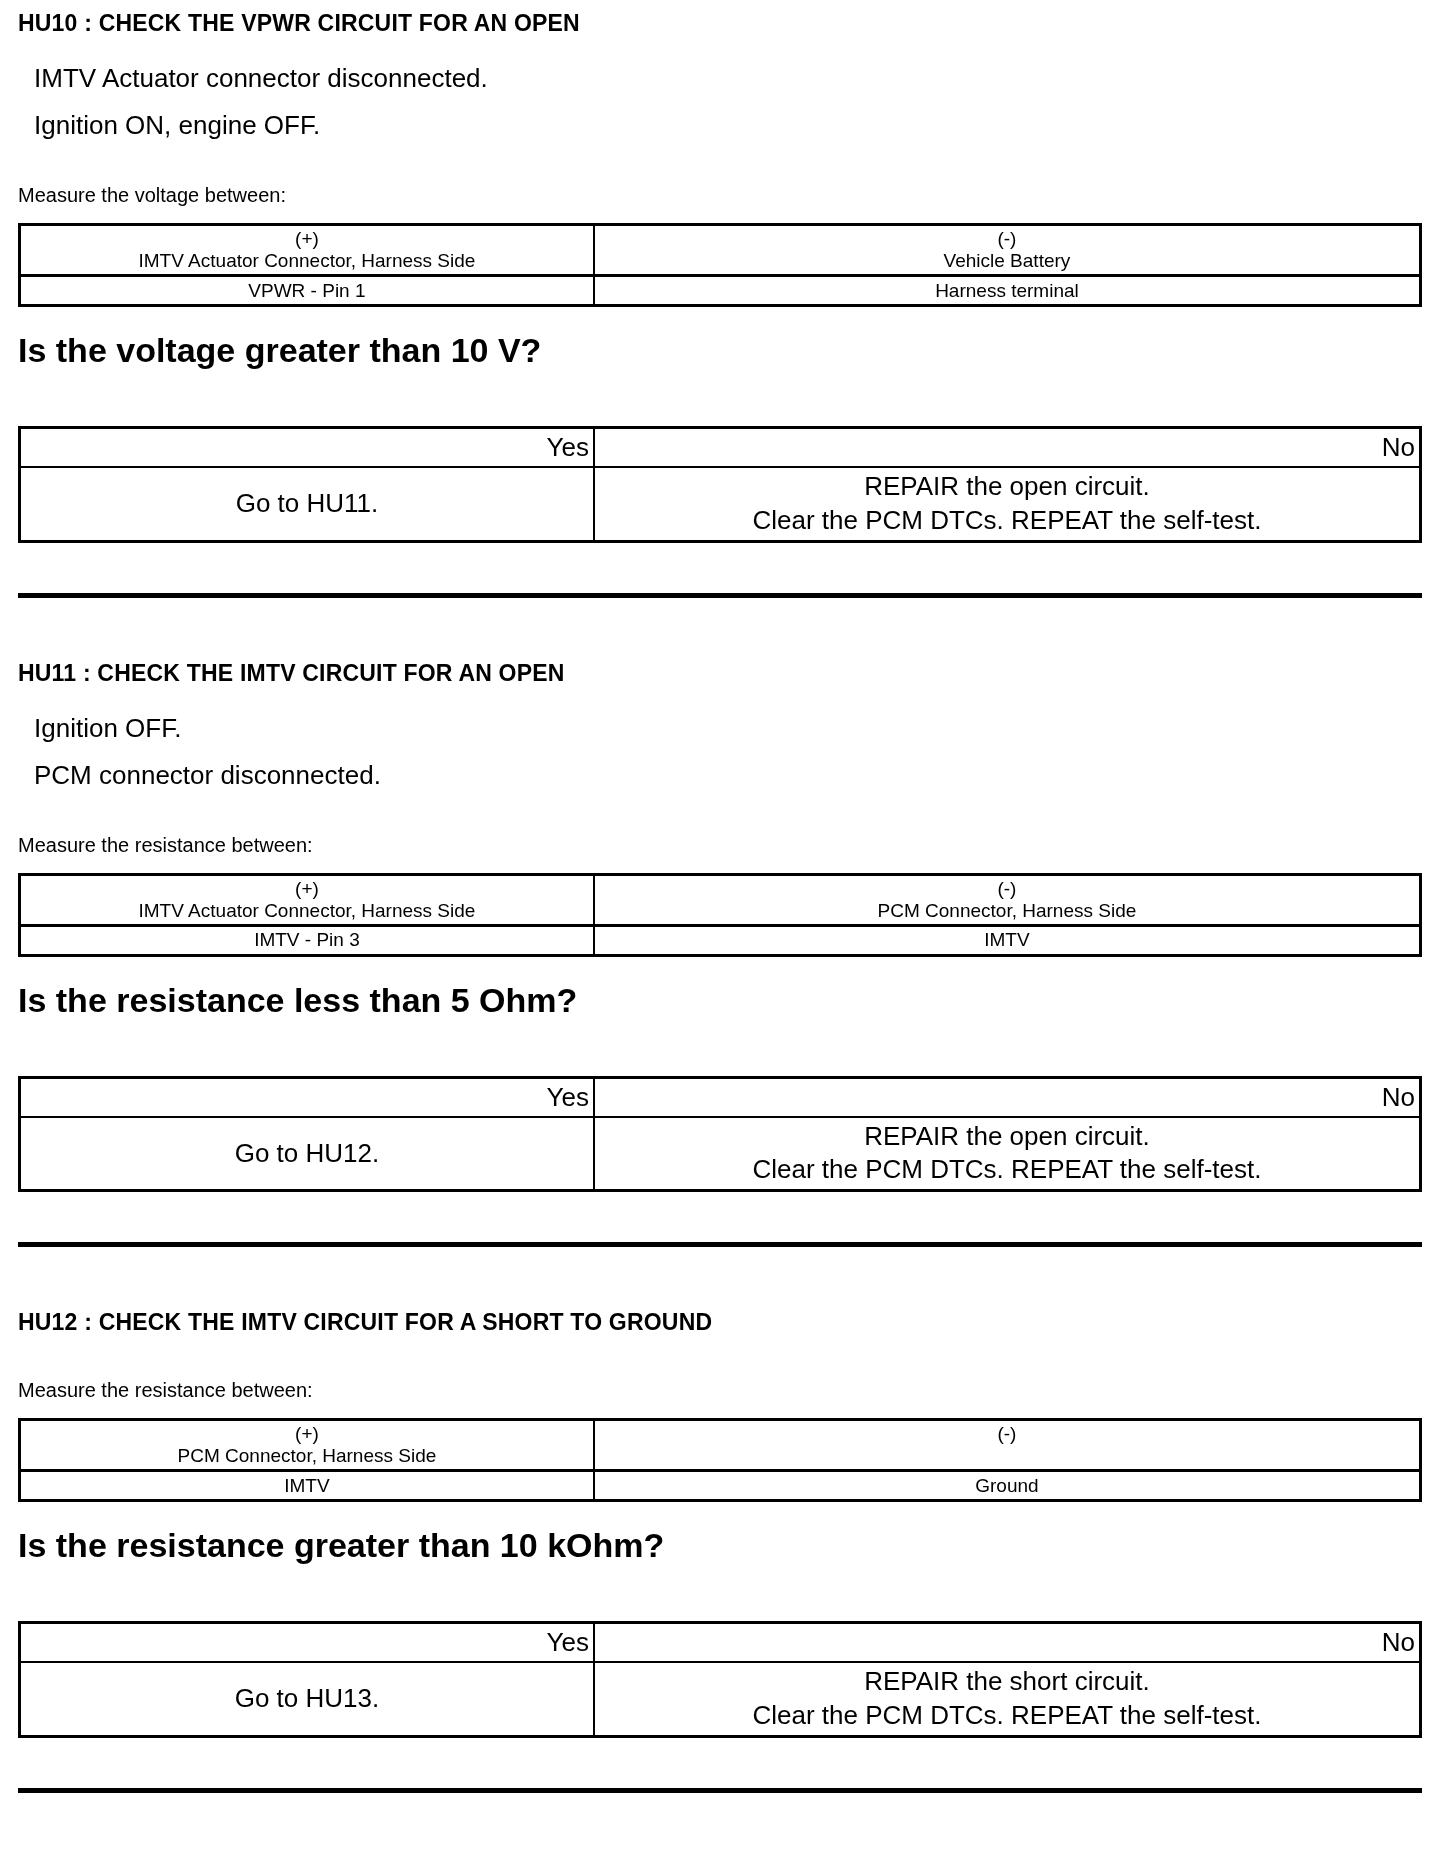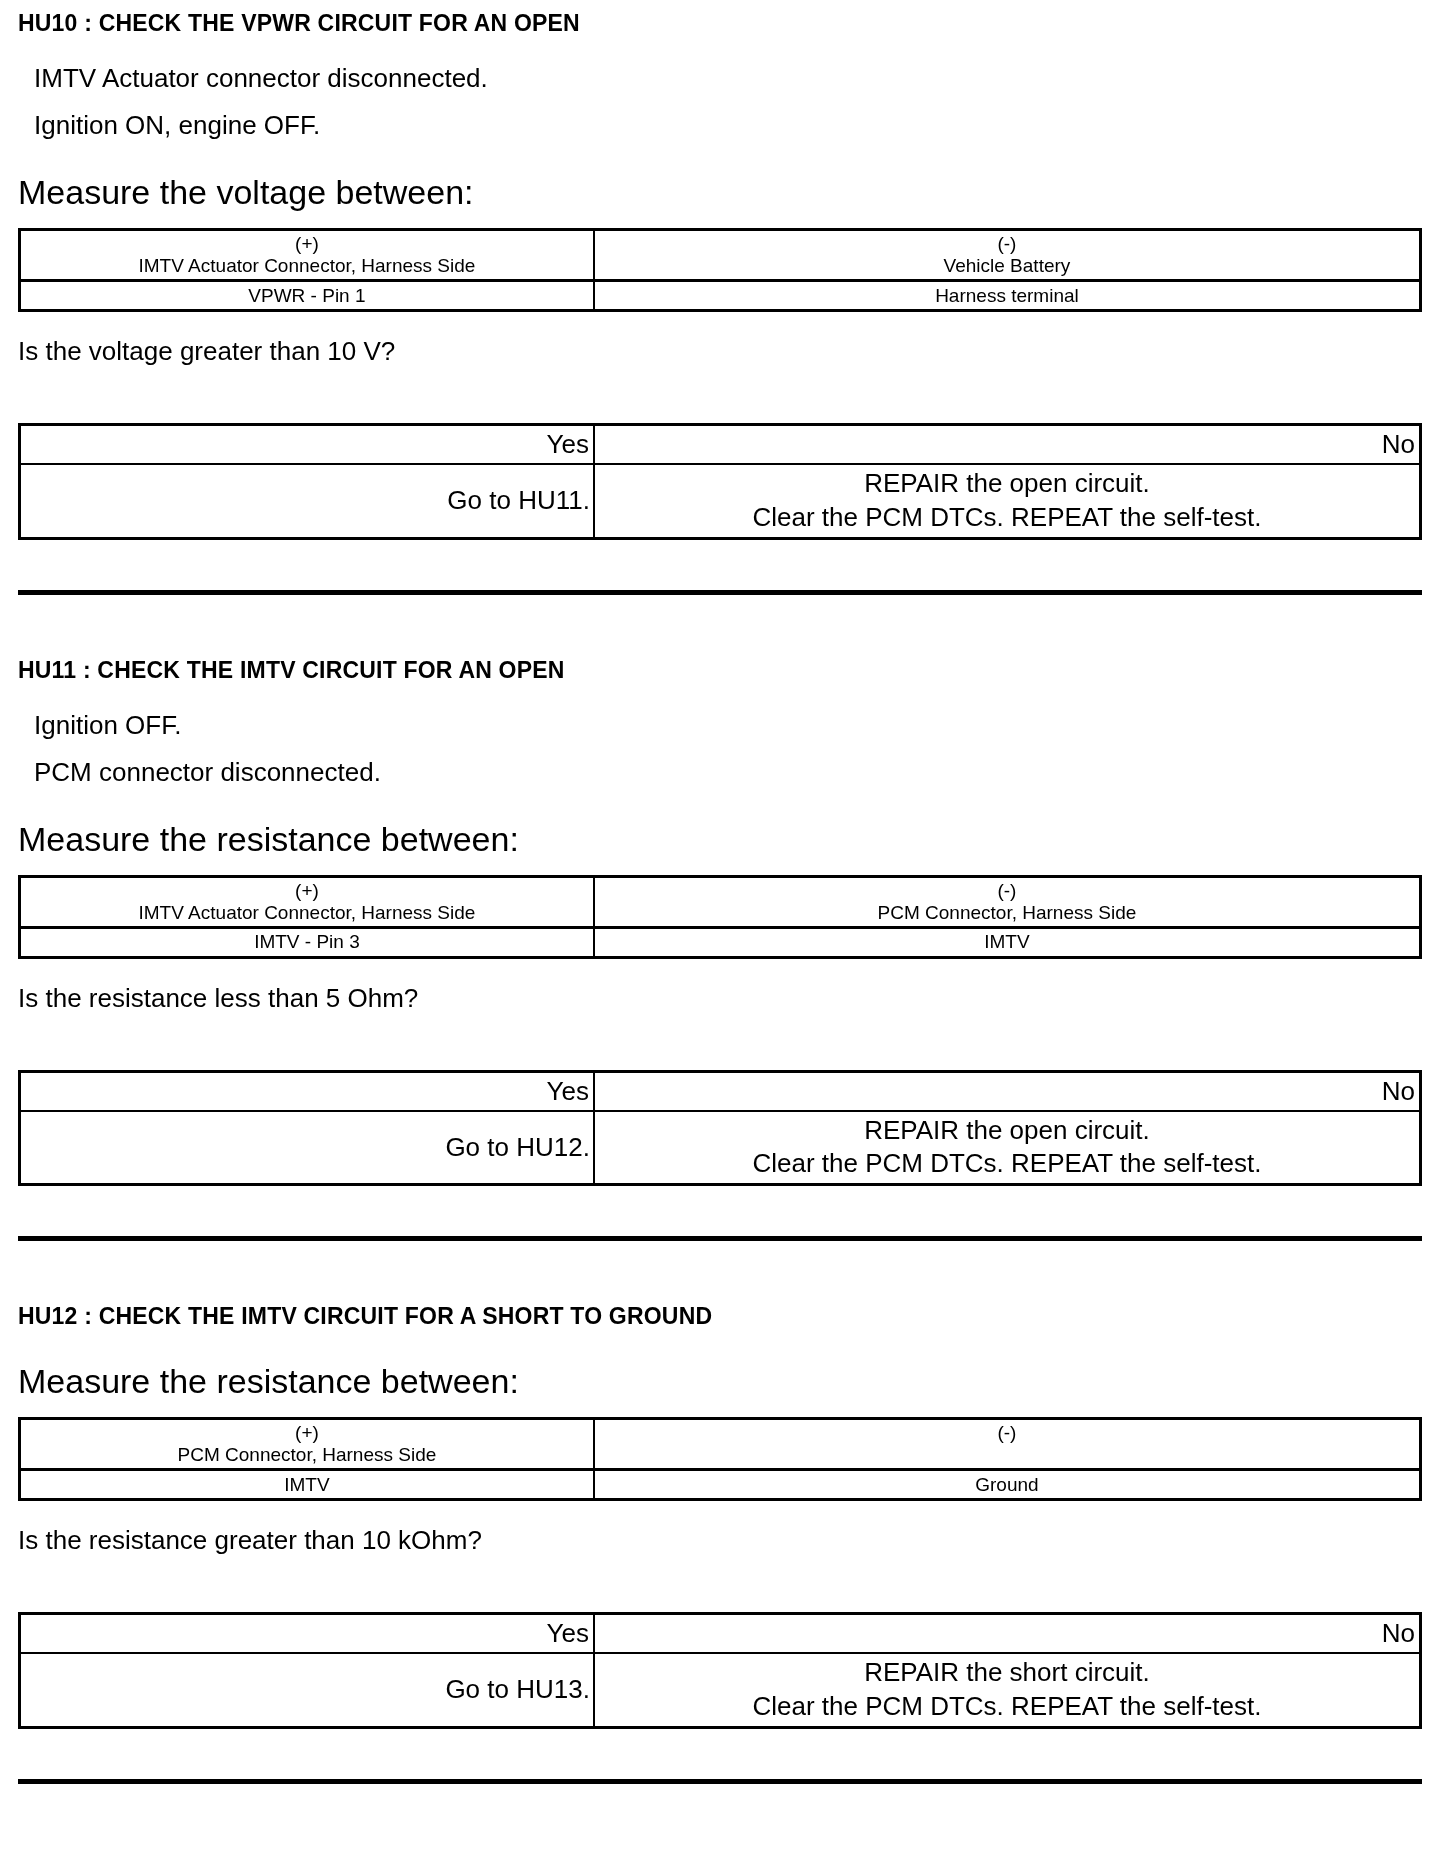--- a/index.html
+++ b/index.html
@@ -27,8 +27,8 @@
     margin: 0 0 16px 16px;
   }
   .measure-label {
-    font-size: 34px;
-    margin: 32px 0 16px 0;
+    font-size: 20px;
+    margin: 43px 0 16px 0;
   }
   table {
     width: 100%;

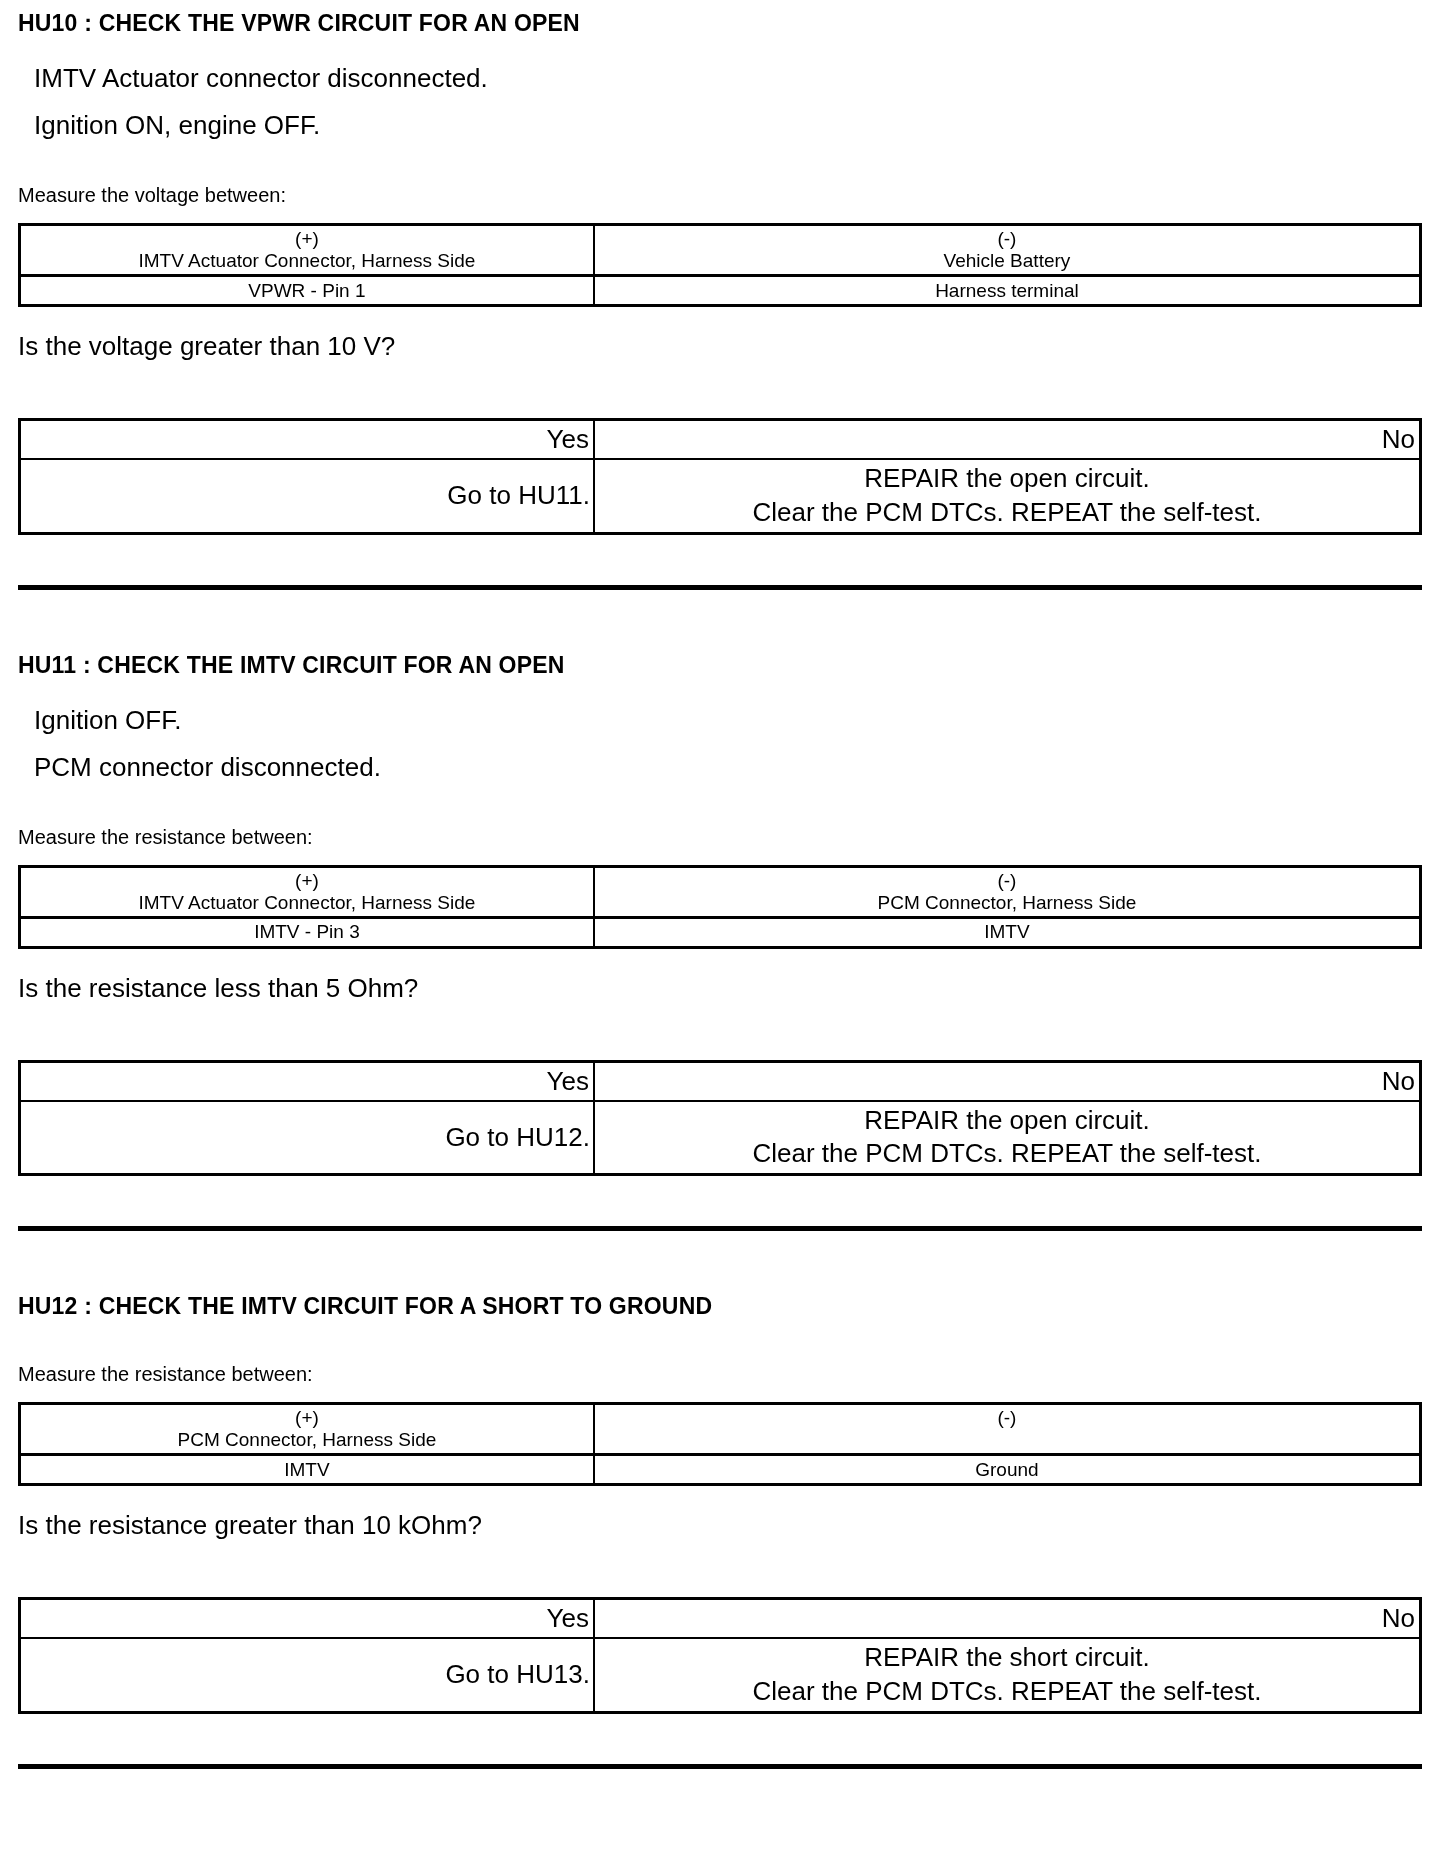--- a/index.html
+++ b/index.html
@@ -56,8 +56,8 @@
 
   
   .question {
-    font-size: 26px;
-    font-weight: normal;
+    font-size: 34px;
+    font-weight: bold;
     margin: 24px 0 0 0;
   }
 

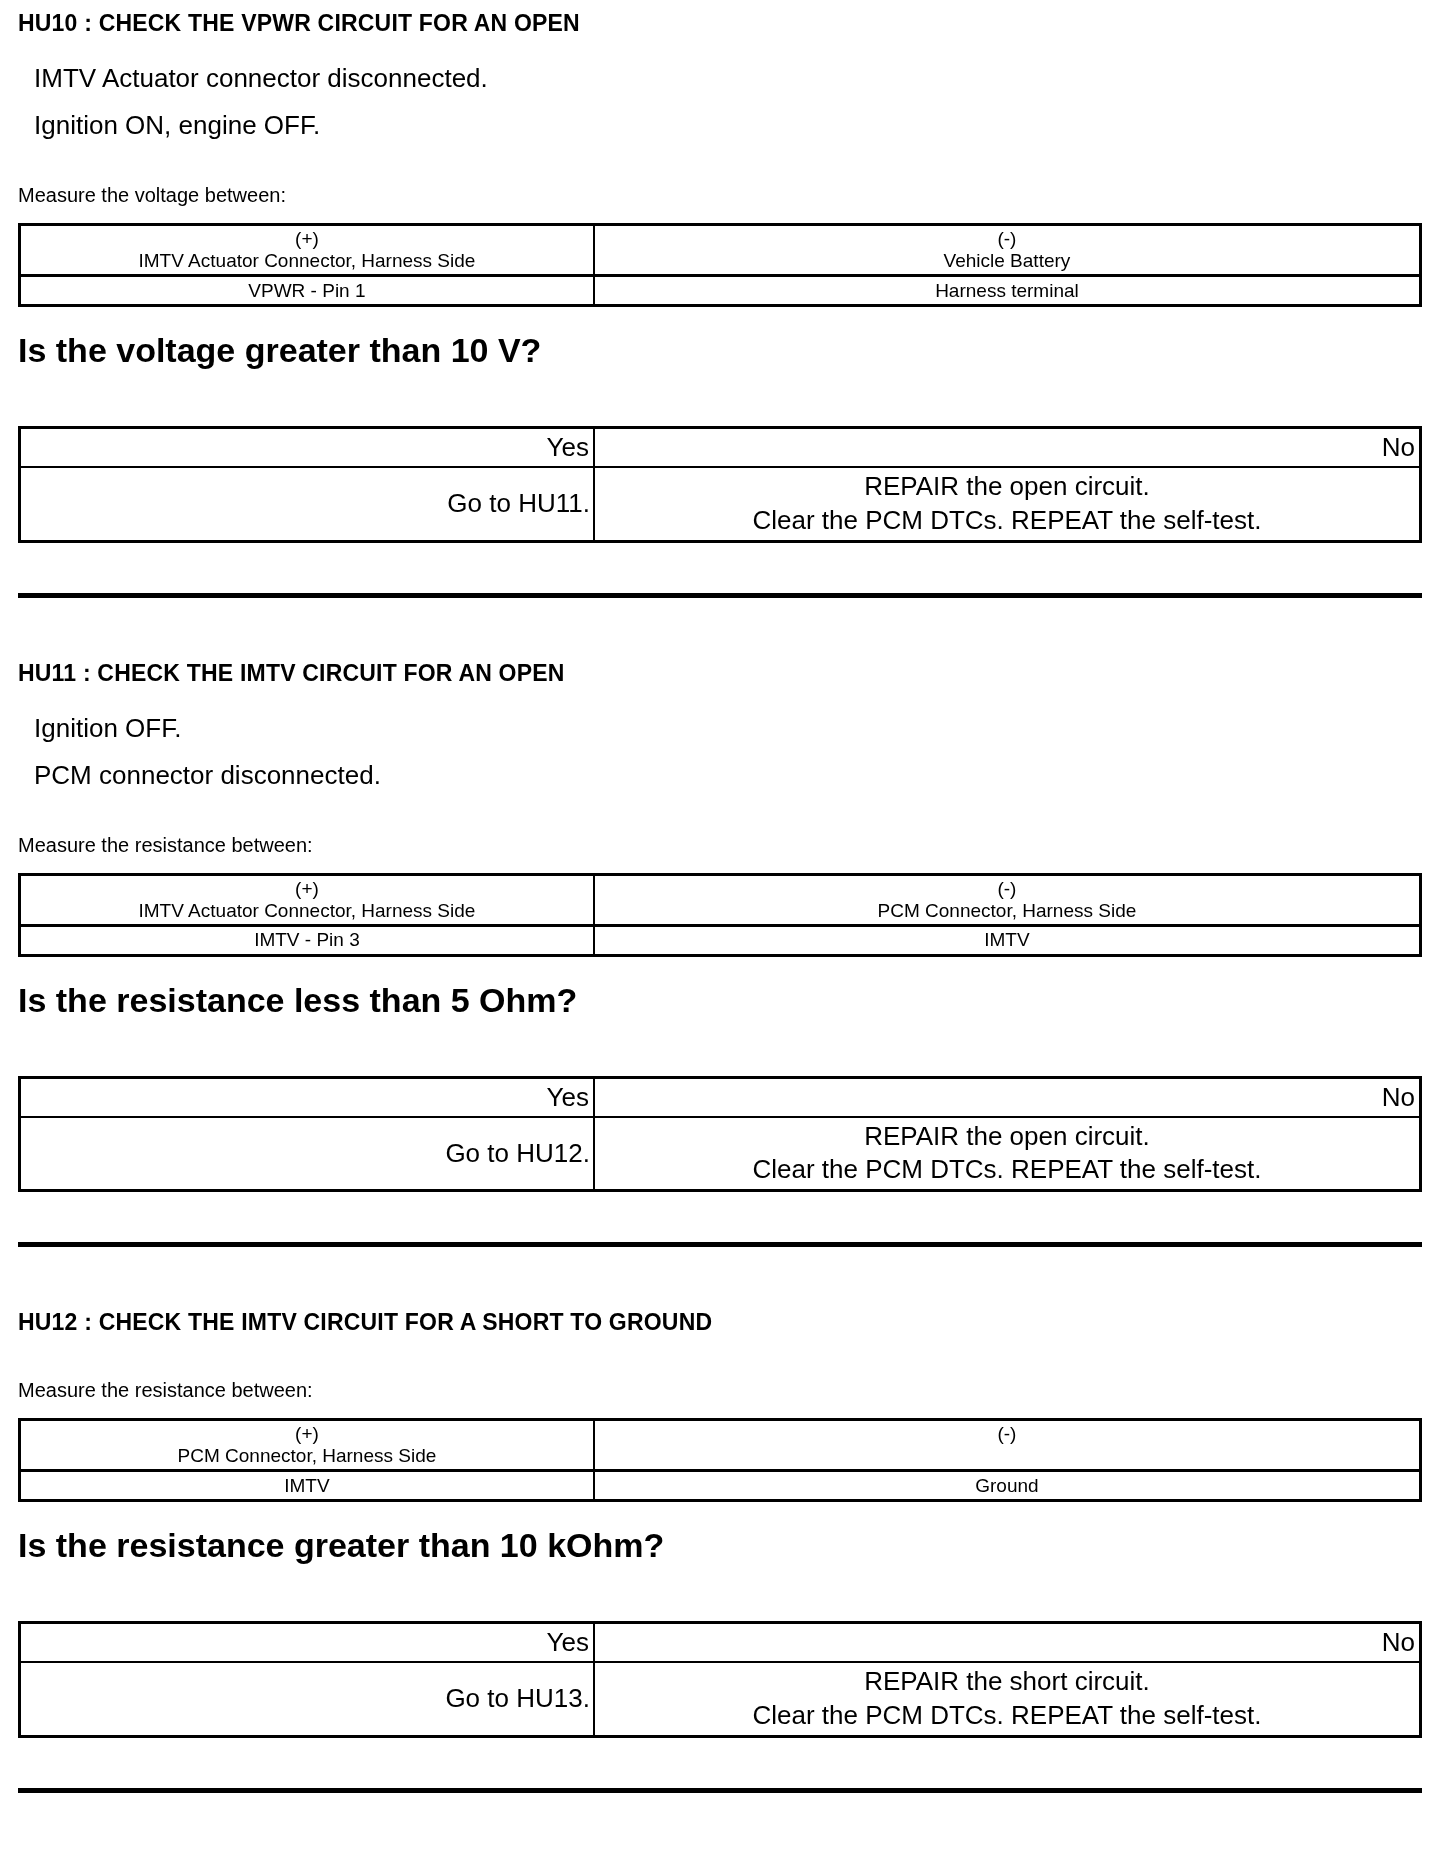--- a/index.html
+++ b/index.html
@@ -79,7 +79,7 @@
     padding: 2px 3px;
     height: 74px;
   }
-  .dtable td.yes-cell { text-align: right; vertical-align: middle; }
+  .dtable td.yes-cell { text-align: center; vertical-align: middle; }
   .dtable td.no-cell  { text-align: center;  vertical-align: middle; line-height: 1.3; }
 
   hr.rule {

